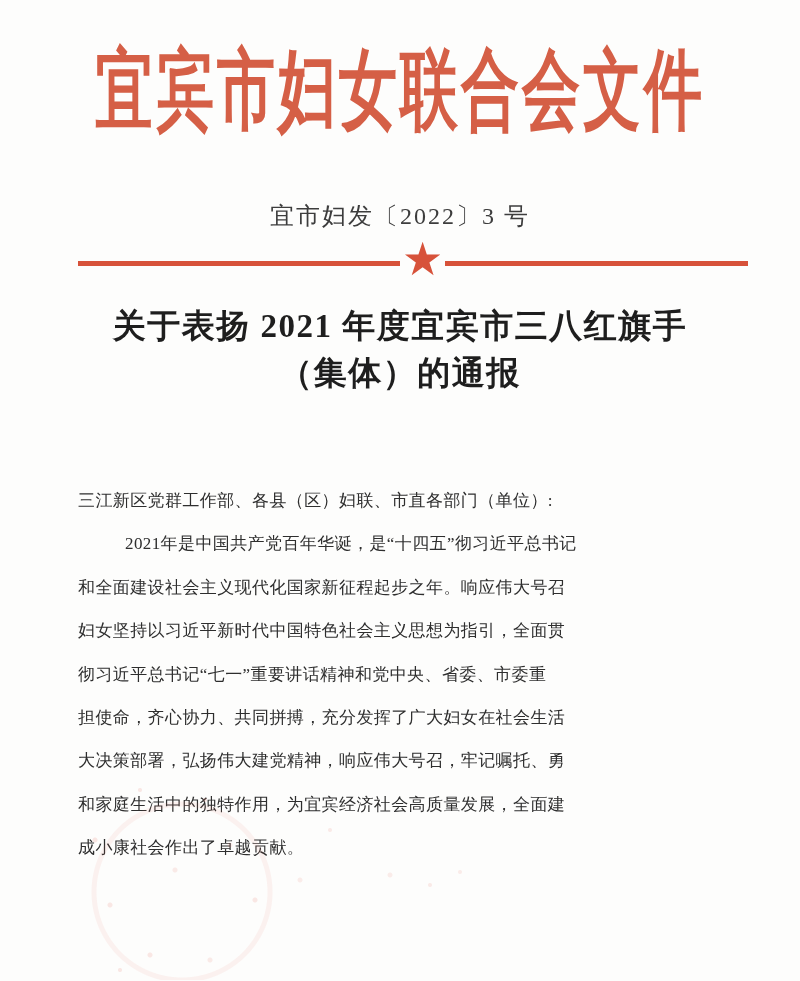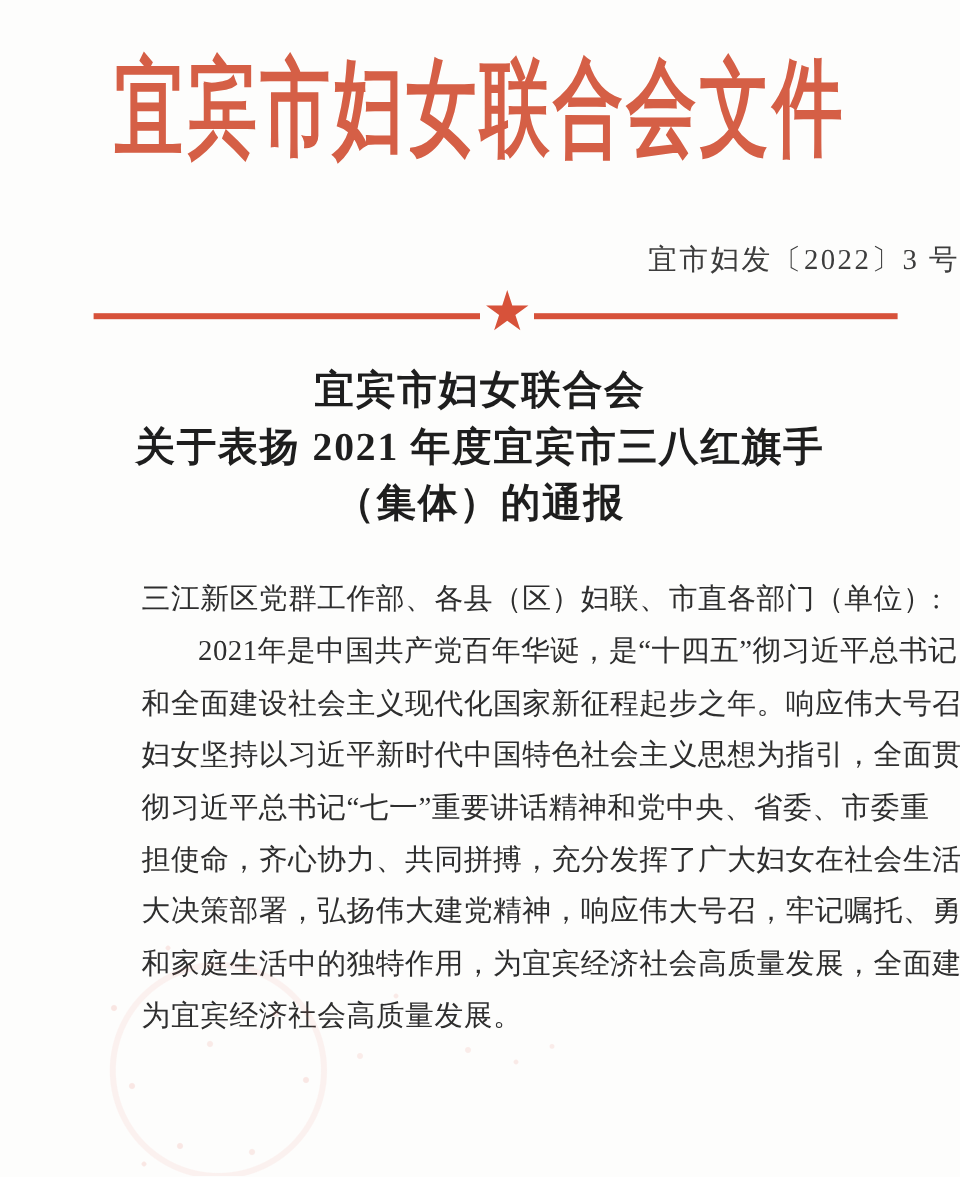--- a/index.html
+++ b/index.html
@@ -33,7 +33,7 @@
   
   .doc-number{
     position:absolute;top:200px;left:0;width:100%;
-    text-align:right;
+    text-align:center;
     font-size:24px;
     color:var(--docnum-text);
     letter-spacing:2px;

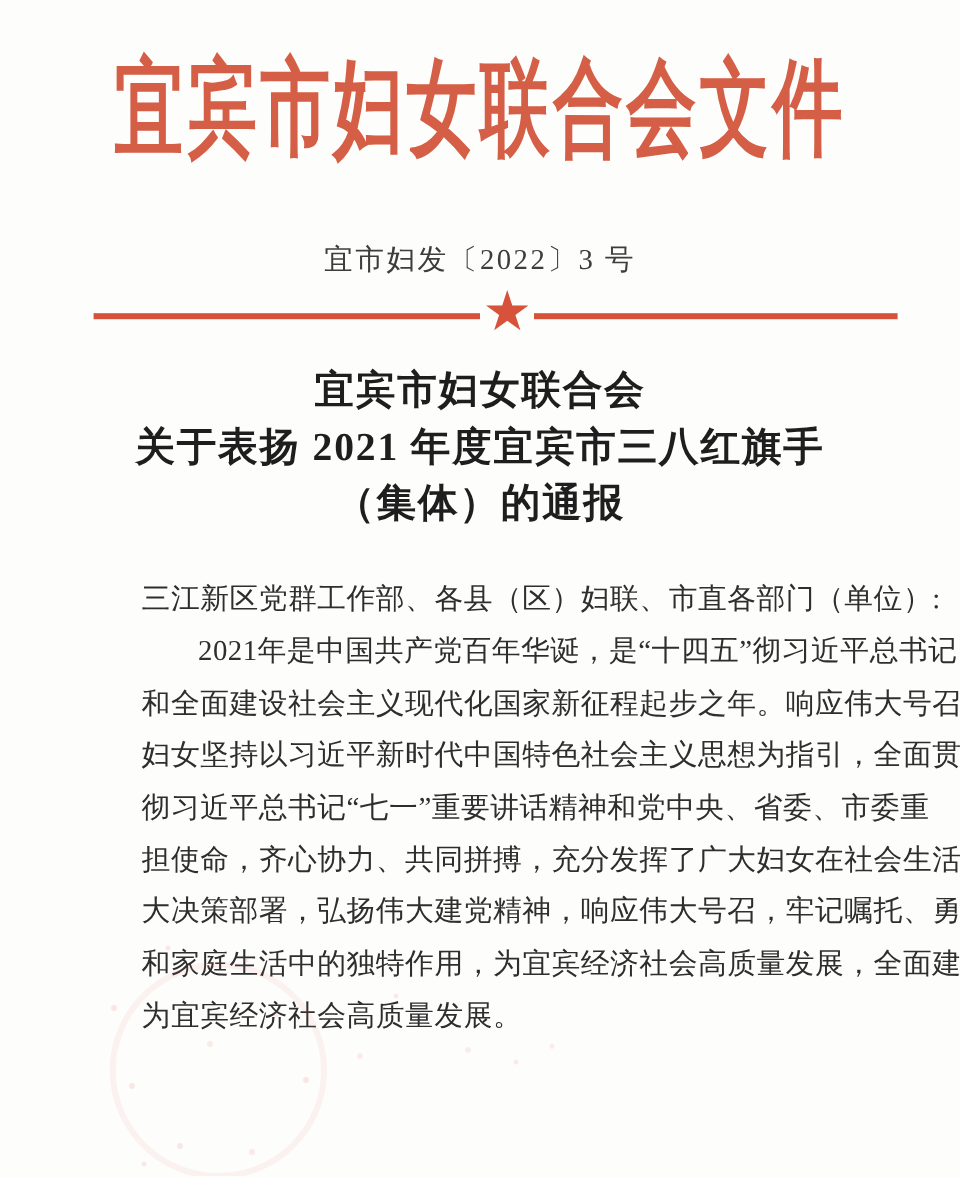--- a/index.html
+++ b/index.html
@@ -117,7 +117,6 @@
   </div>
 
   <div class="title-block">
-    <div>宜宾市妇女联合会</div>
     <div>关于表扬 2021 年度宜宾市三八红旗手</div>
     <div>（集体）的通报</div>
   </div>

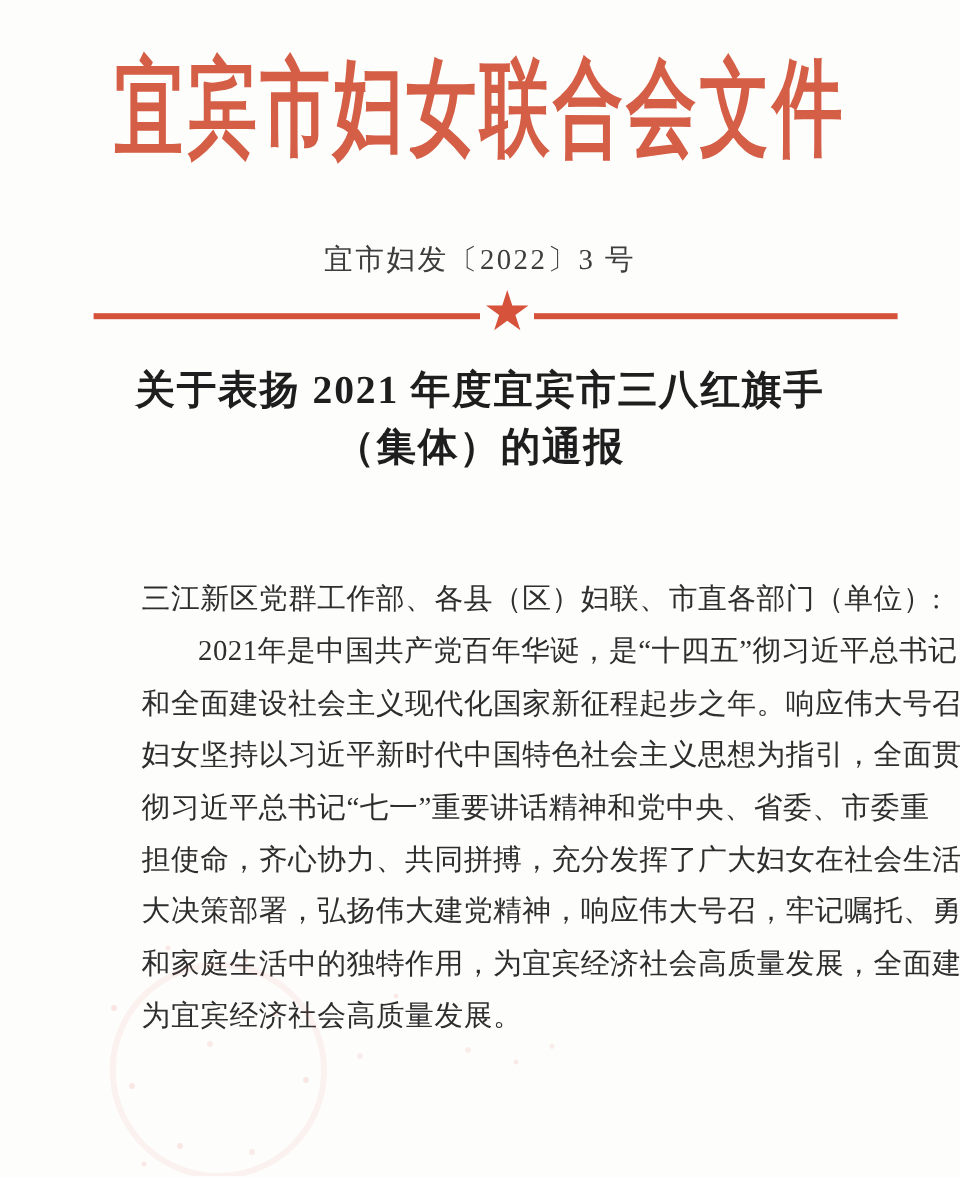--- a/index.html
+++ b/index.html
@@ -64,10 +64,9 @@
   
   .body-block{
     position:absolute;top:479px;left:78px;width:672px;
-    font-size:24px;
+    font-size:17px;
     color:var(--body-text);
     letter-spacing:0.4px;
-    margin-left:40px;
   }
   .bline{
     height:43.4px;line-height:43.4px;

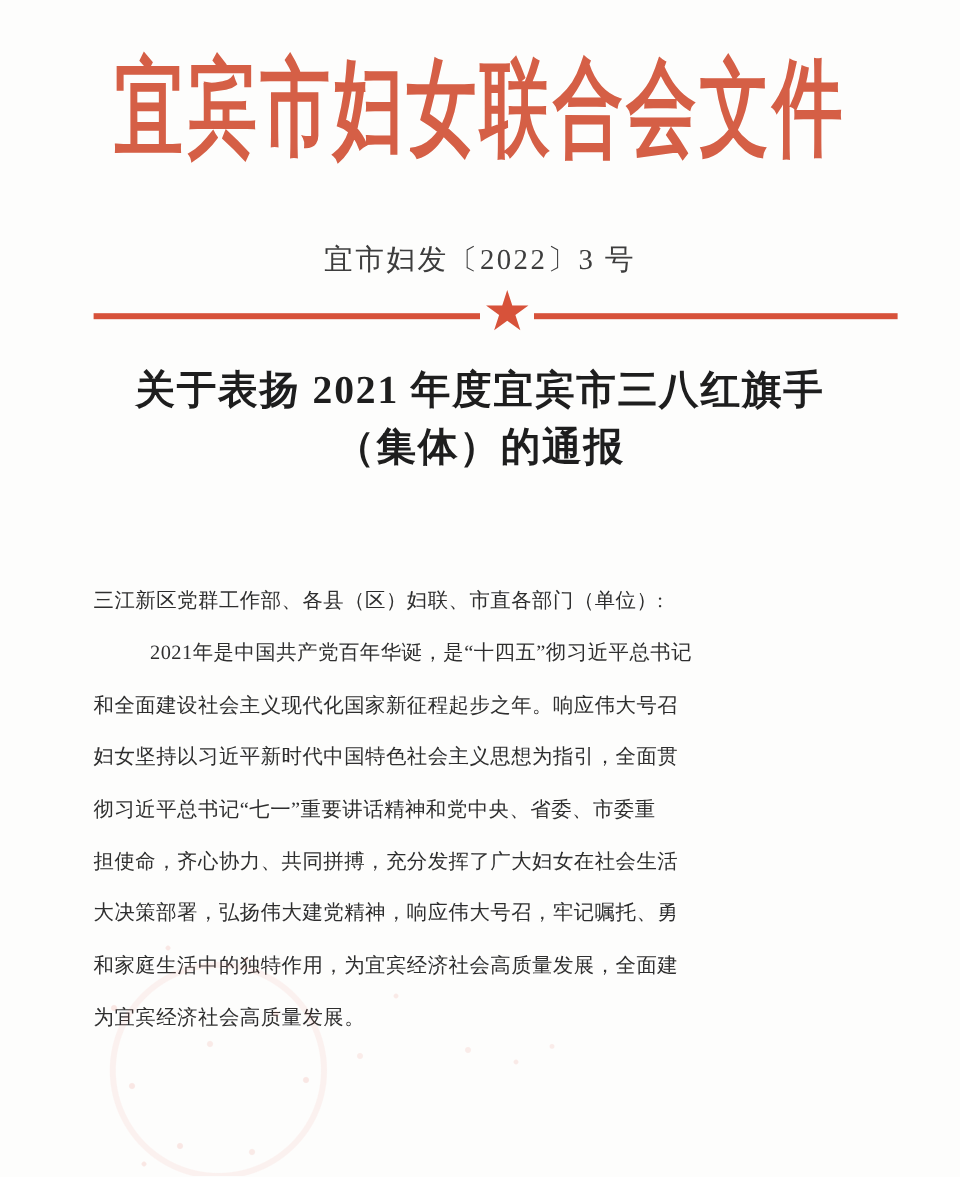--- a/index.html
+++ b/index.html
@@ -129,7 +129,7 @@
     <div class="bline">担使命，齐心协力、共同拼搏，充分发挥了广大妇女在社会生活</div>
     <div class="bline">大决策部署，弘扬伟大建党精神，响应伟大号召，牢记嘱托、勇</div>
     <div class="bline">和家庭生活中的独特作用，为宜宾经济社会高质量发展，全面建</div>
-    <div class="bline">为宜宾经济社会高质量发展。</div>
+    <div class="bline">成小康社会作出了卓越贡献。</div>
   </div>
 
   <div class="stamp-bleed"></div>

